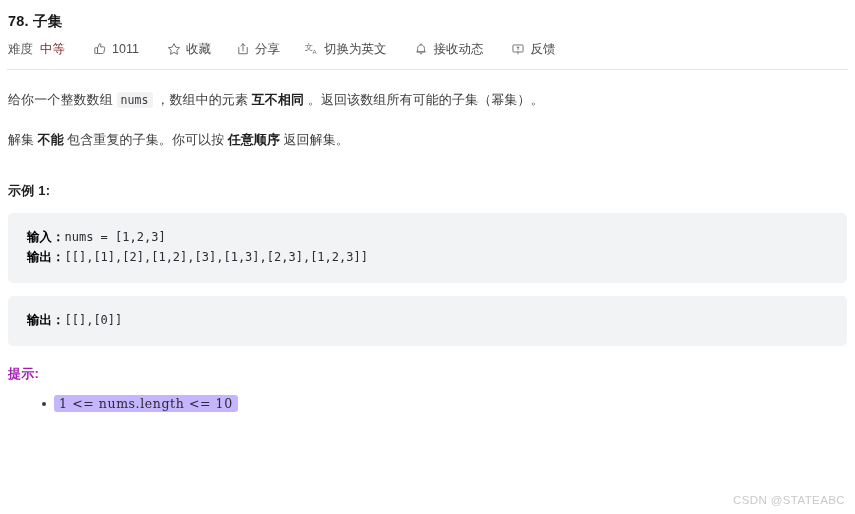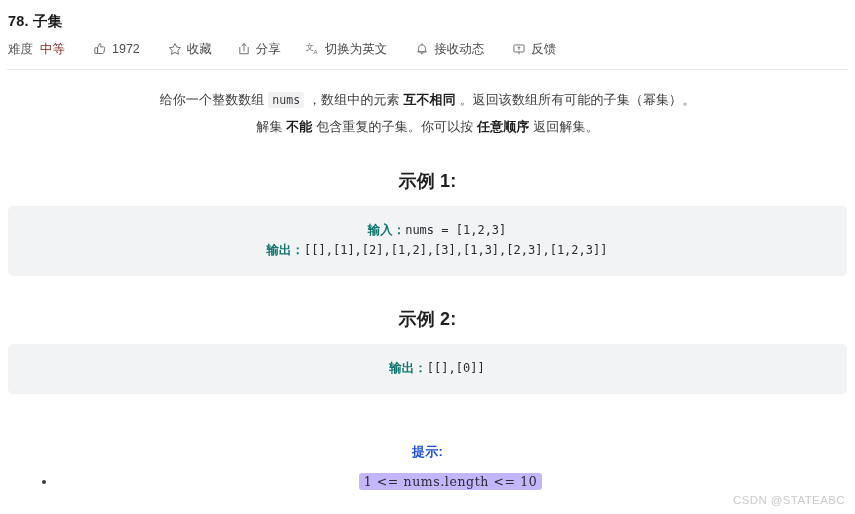--- a/index.html
+++ b/index.html
@@ -210,7 +210,7 @@
           <rect x="2.1" y="6.6" width="3.1" height="6.6" rx="0.5"></rect>
         </svg>
       </span>
-      <span>1972</span>
+      <span>1011</span>
     </div>
 
     <span class="gap-lg"></span>

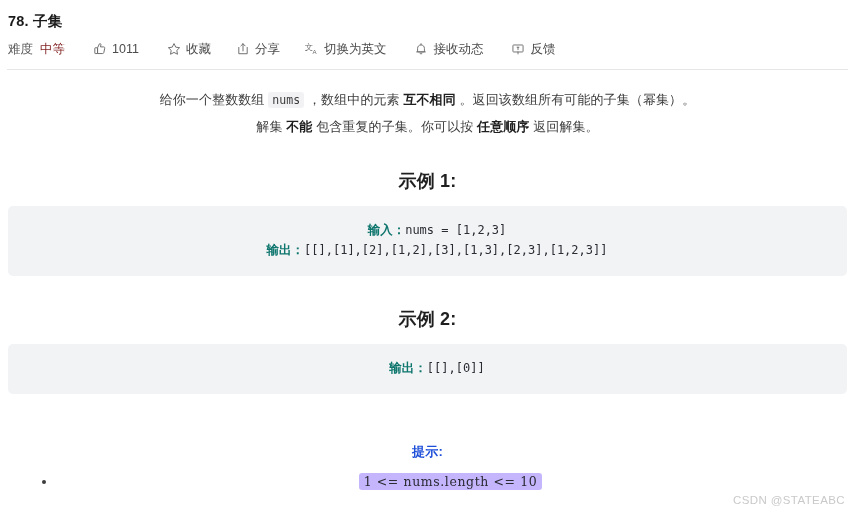--- a/index.html
+++ b/index.html
@@ -84,7 +84,7 @@
   }
 
   
-  .content { padding: 0 1px; text-align: center; }
+  .content { padding: 0 1px; }
 
   .para {
     font-size: 13px;

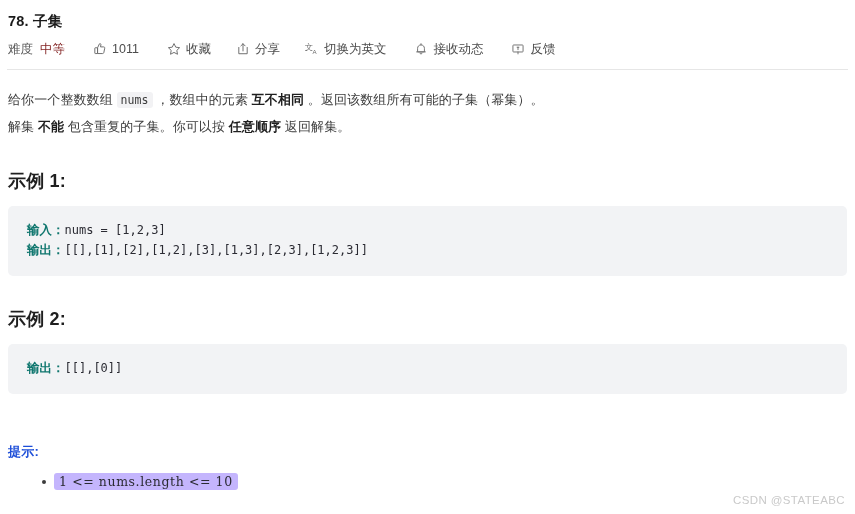--- a/index.html
+++ b/index.html
@@ -93,7 +93,7 @@
     margin-top: 19px;
     letter-spacing: .1px;
   }
-  .para.second { margin-top: 5px; }
+  .para.second { margin-top: 18px; font-family: Liberation Serif, serif; }
   .para b { font-weight: bold; color: #1f1f1f; }
 
   code.inline {

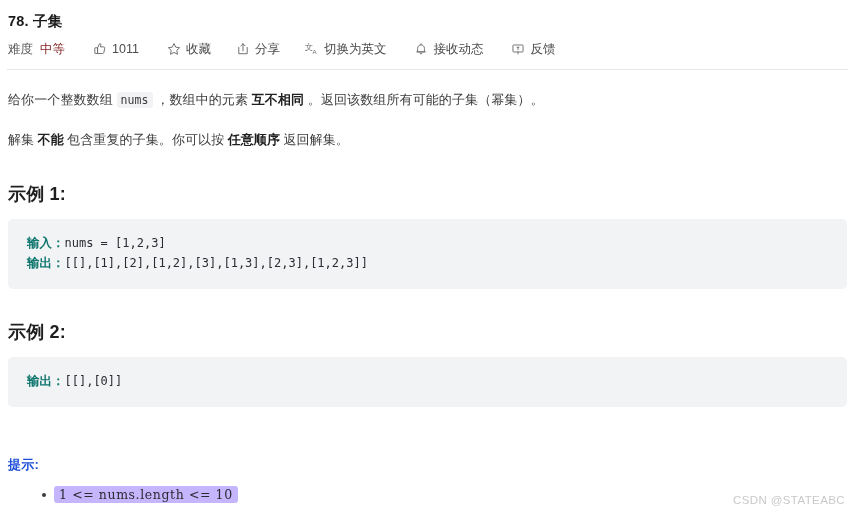--- a/index.html
+++ b/index.html
@@ -107,7 +107,7 @@
 
   
   .example-title {
-    font-size: 18px;
+    font-size: 13px;
     font-weight: bold;
     color: #1f1f1f;
     margin-top: 31px;

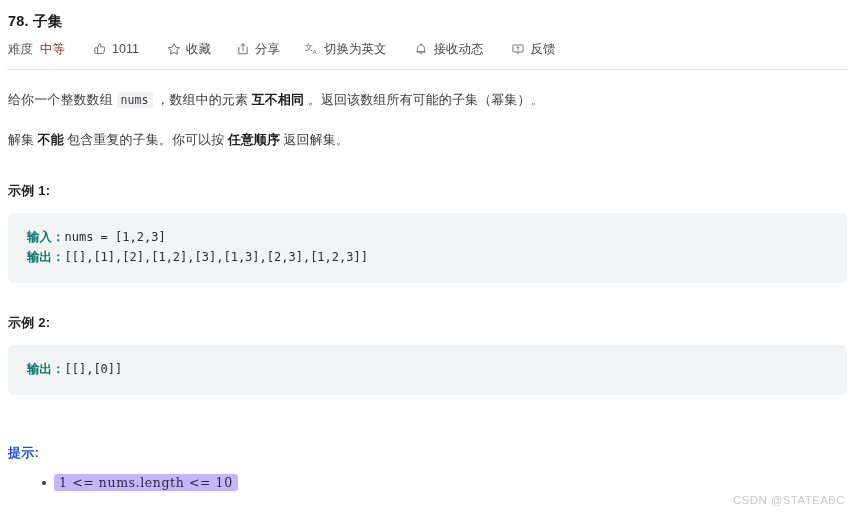--- a/index.html
+++ b/index.html
@@ -131,7 +131,7 @@
   .code-line .lbl {
     font-family: "Liberation Sans", "DejaVu Sans", sans-serif;
     font-weight: bold;
-    color: #0f766e;
+    color: #000000;
     font-size: 12.5px;
   }
 

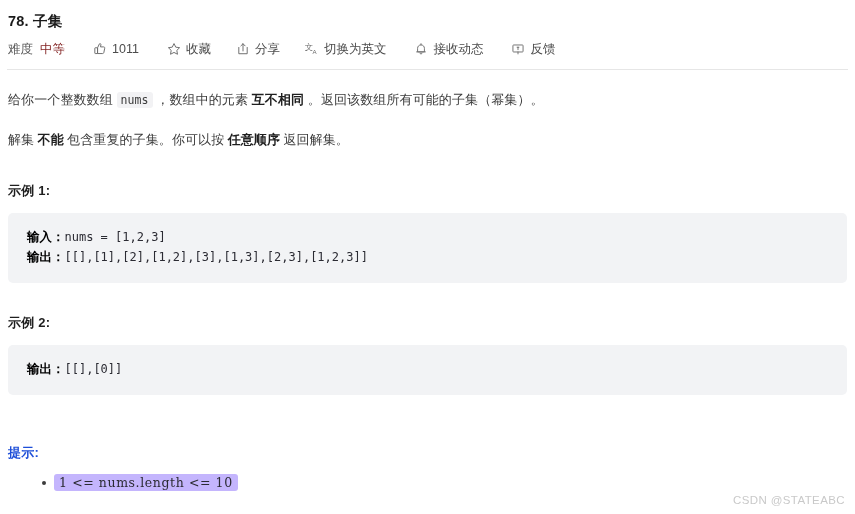--- a/index.html
+++ b/index.html
@@ -292,7 +292,6 @@
       <div class="code-line"><span class="lbl">输出：</span><span>[[],[1],[2],[1,2],[3],[1,3],[2,3],[1,2,3]]</span></div>
     </div>
 
-    <div class="example-title">示例 2:</div>
     <div class="code-block">
       <div class="code-line"><span class="lbl">输出：</span><span>[[],[0]]</span></div>
     </div>

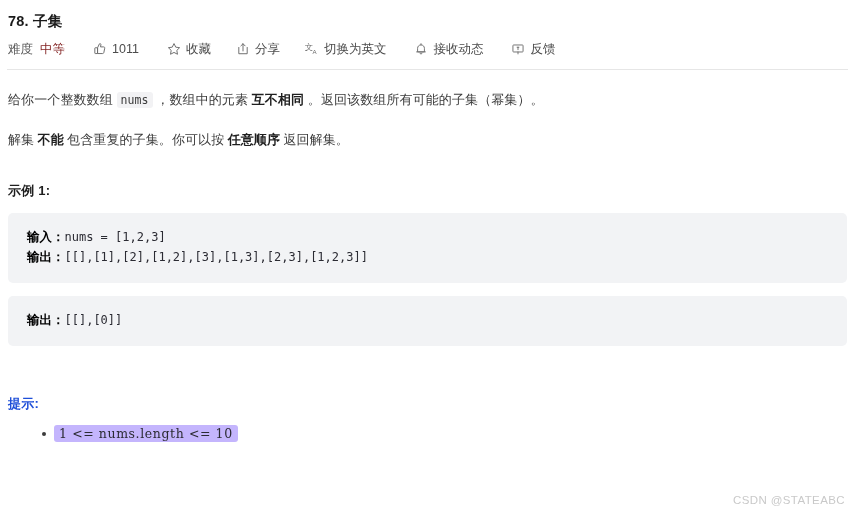--- a/index.html
+++ b/index.html
@@ -139,8 +139,8 @@
   .hints-title {
     font-size: 13px;
     font-weight: bold;
-    color: #1d4ed8;
-    margin-top: 49px;
+    color: #a21caf;
+    margin-top: 19px;
     letter-spacing: .2px;
   }
   .hints {

